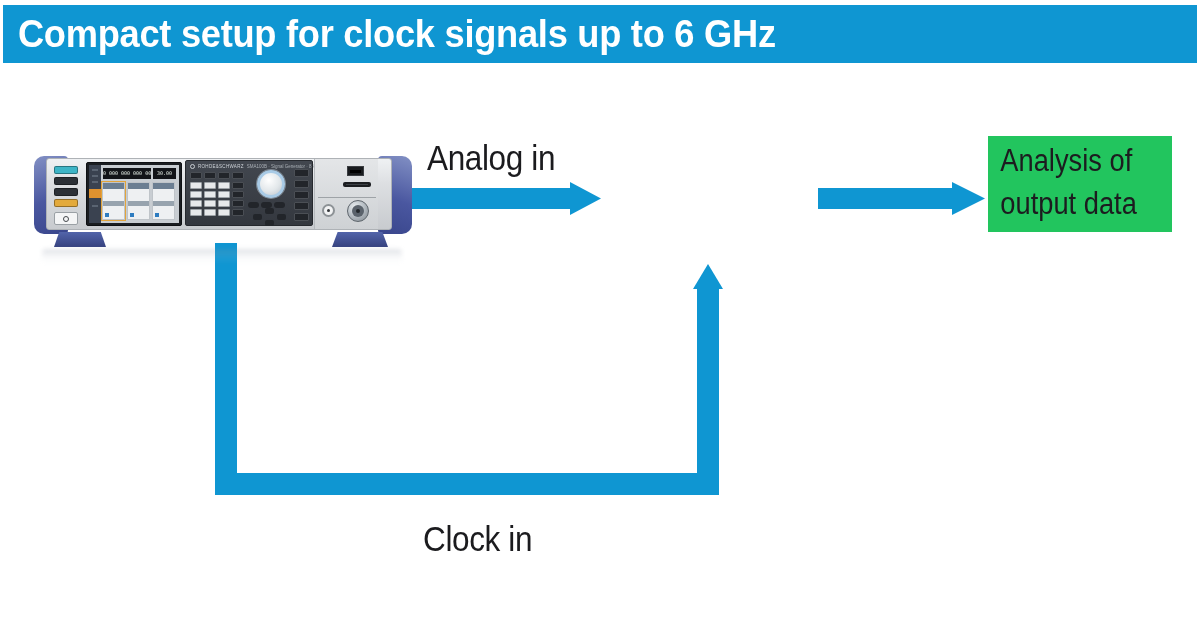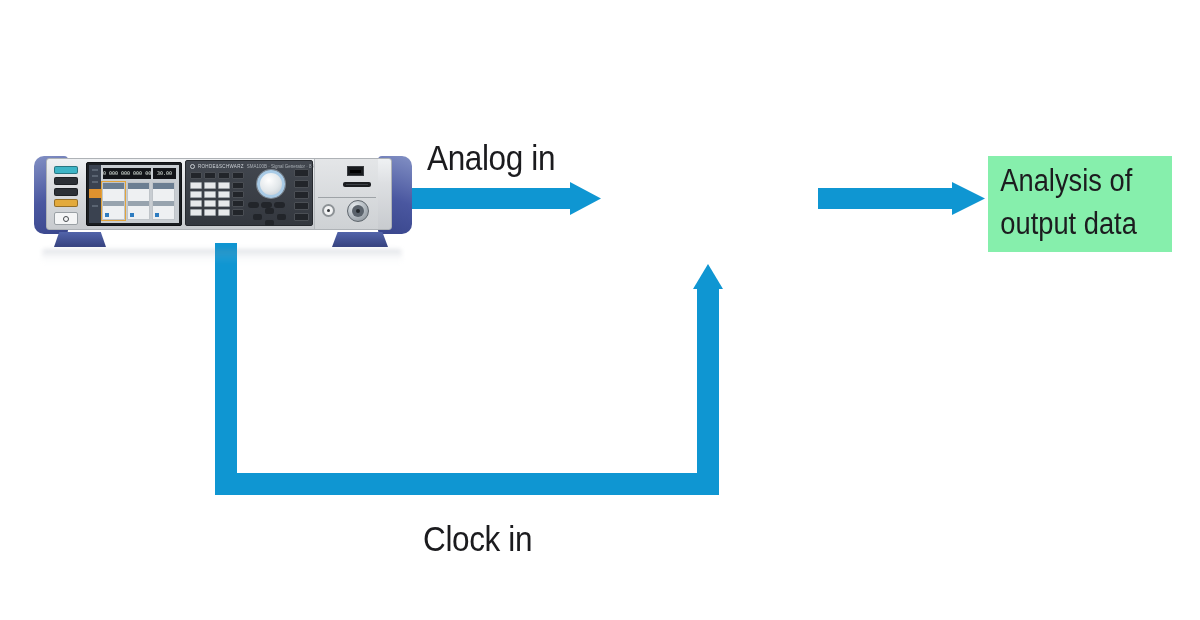--- a/index.html
+++ b/index.html
@@ -117,6 +117,9 @@
 
 <div class="stage">
 
+  <div class="banner">
+    <span class="title">Compact setup for clock signals up to 6 GHz</span>
+  </div>
 
   <svg class="arrows" width="1200" height="620">
     <polygon points="408,188 570,188 570,182 601,198.5 570,215 570,209 408,209" fill="#0f96d2"></polygon>

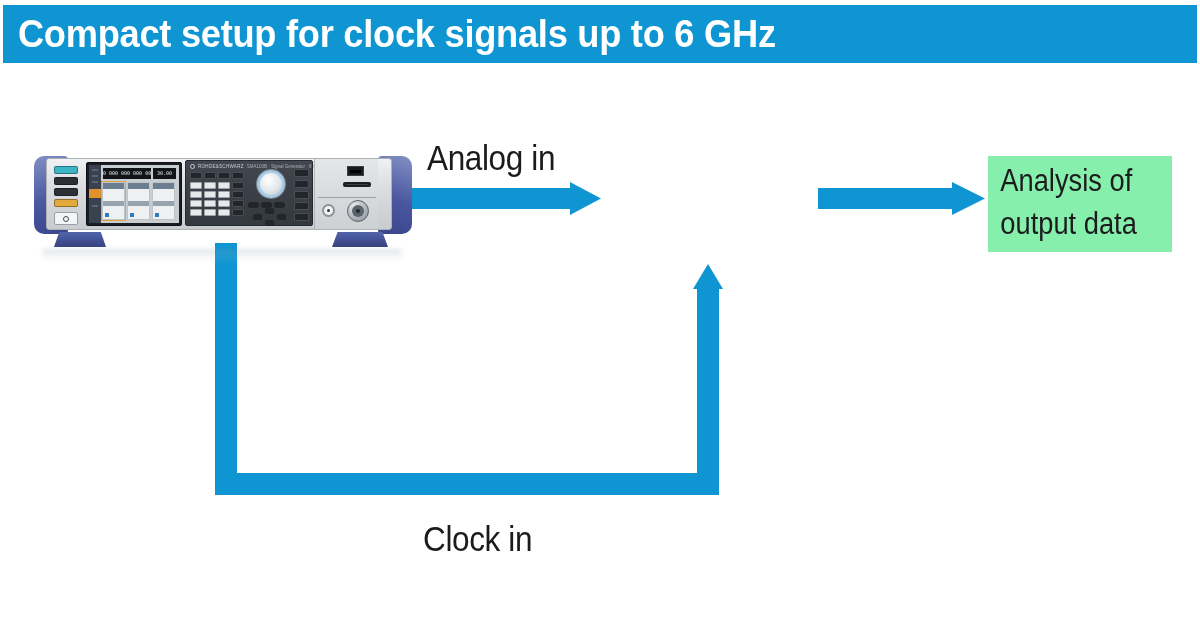--- a/index.html
+++ b/index.html
@@ -23,7 +23,7 @@
   .adc-box .bx{color:#ffffff;font-weight:bold;font-size:36px;line-height:53px;
          padding-left:22px;white-space:nowrap;transform:scaleX(0.84);transform-origin:left center;}
   .adc-box .bx.first{padding-top:8px;}
-  .ana-box{position:absolute;left:988px;top:156px;width:184px;height:96px;background:#86efac;}
+  .ana-box{position:absolute;left:988px;top:136px;width:184px;height:96px;background:#22c55e;}
   .ana-box .bx{color:#1c1c1f;font-size:31px;line-height:43px;padding-left:14px;white-space:nowrap;
          transform:scaleX(0.88);transform-origin:left center;}
   .ana-box .bx.first{padding-top:3px;}

